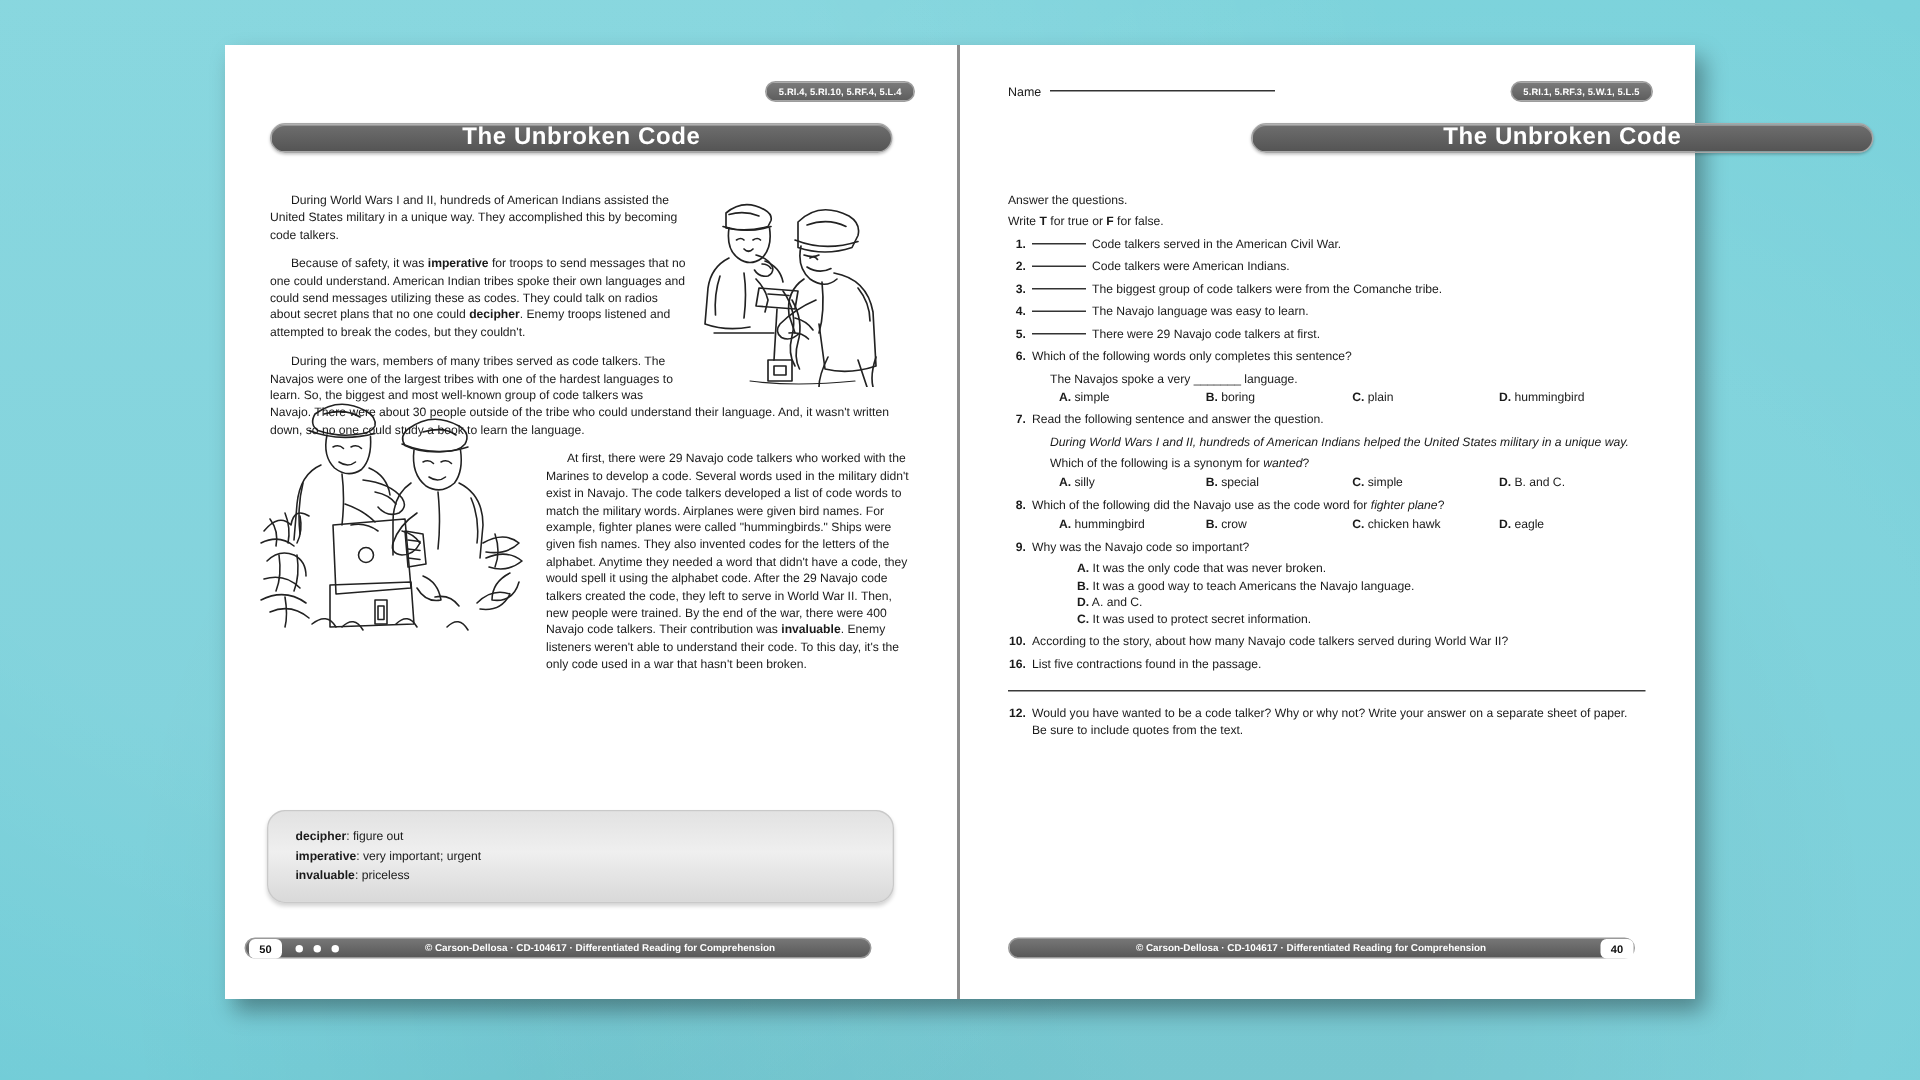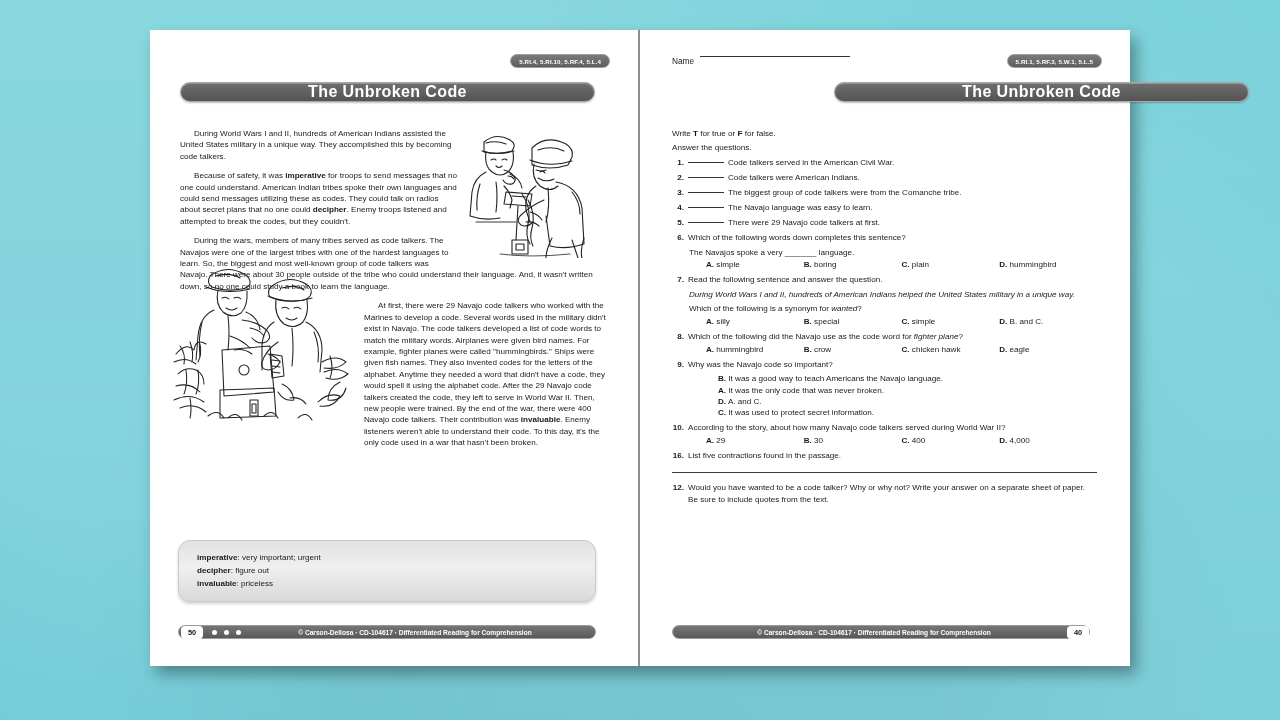--- a/index.html
+++ b/index.html
@@ -157,7 +157,7 @@
   .name-row{
     position:absolute;
     left:32px; top:26px;
-    display:flex; align-items:flex-start;
+    display:flex; align-items:center;
     font-size:8.3px; color:#1a1a1a;
   }
   .name-line{

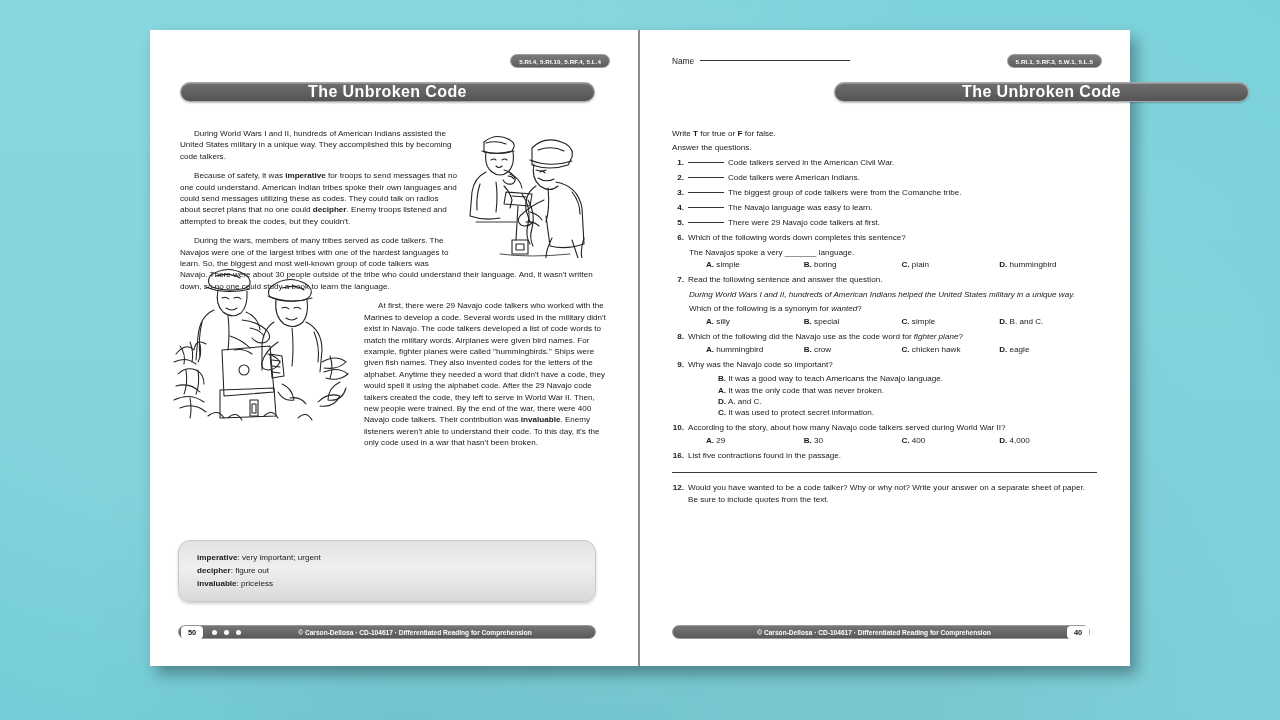--- a/index.html
+++ b/index.html
@@ -425,10 +425,10 @@
 
     <div class="qblock">
 
+      <div class="intro">Answer the questions.</div>
       <div class="intro">
         <span>Write </span><b>T</b><span> for true or </span><b>F</b><span> for false.</span>
       </div>
-      <div class="intro">Answer the questions.</div>
 
       <div class="q">
         <div class="qnum">1.</div>

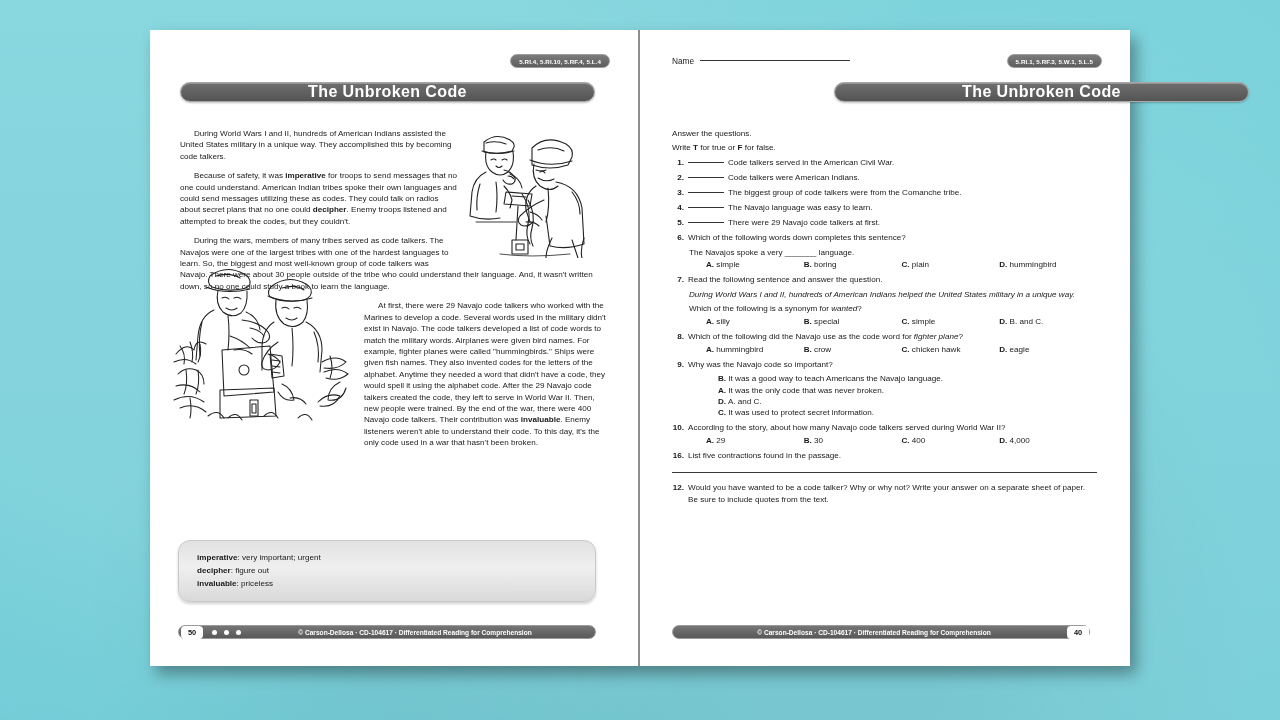--- a/index.html
+++ b/index.html
@@ -458,7 +458,7 @@
       <div class="q">
         <div class="qnum">6.</div>
         <div class="qtext">
-          <div>Which of the following words down completes this sentence?</div>
+          <div>Which of the following words only completes this sentence?</div>
           <div class="sub">The Navajos spoke a very _______ language.</div>
           <div class="choices">
             <span class="ch"><b>A.</b> <span>simple</span></span>

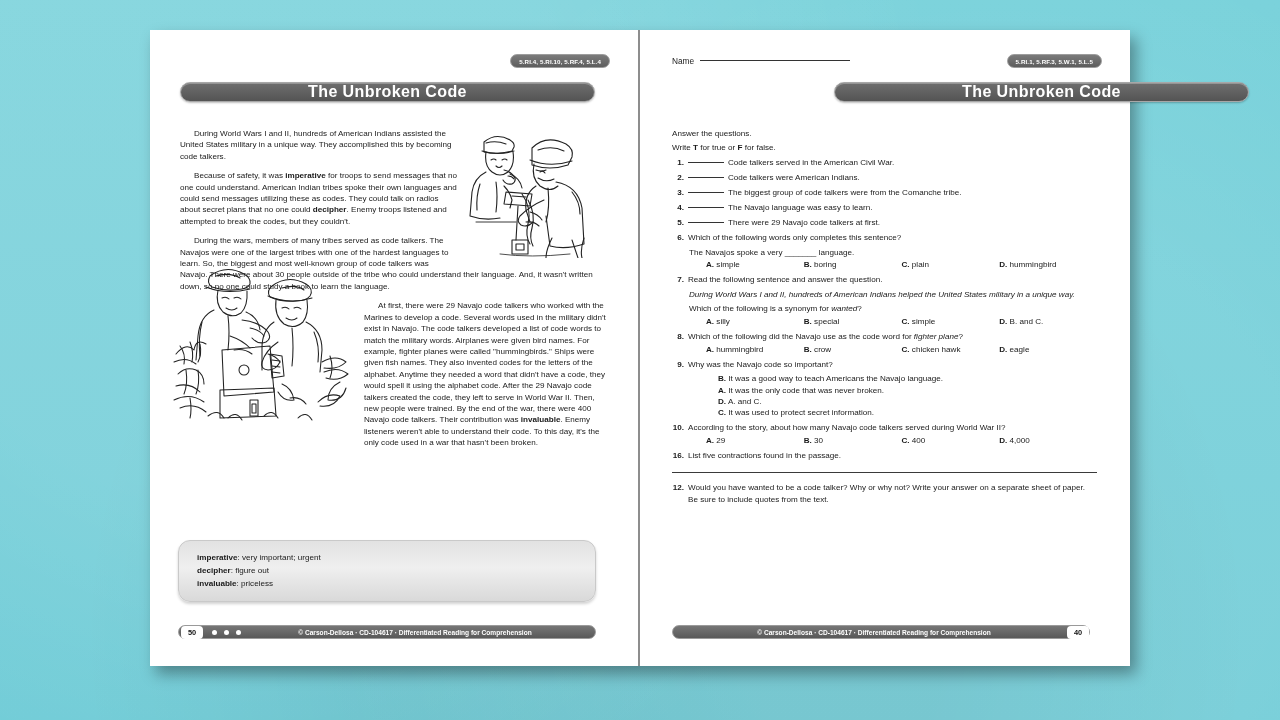--- a/index.html
+++ b/index.html
@@ -194,7 +194,7 @@
     margin-right:4px;
     vertical-align:2px;
   }
-  .sub{ margin-top:3px; margin-left:1px; }
+  .sub{ margin-top:3px; margin-left:12px; }
   .ital{ font-style:italic; }
   .choices{
     display:flex;

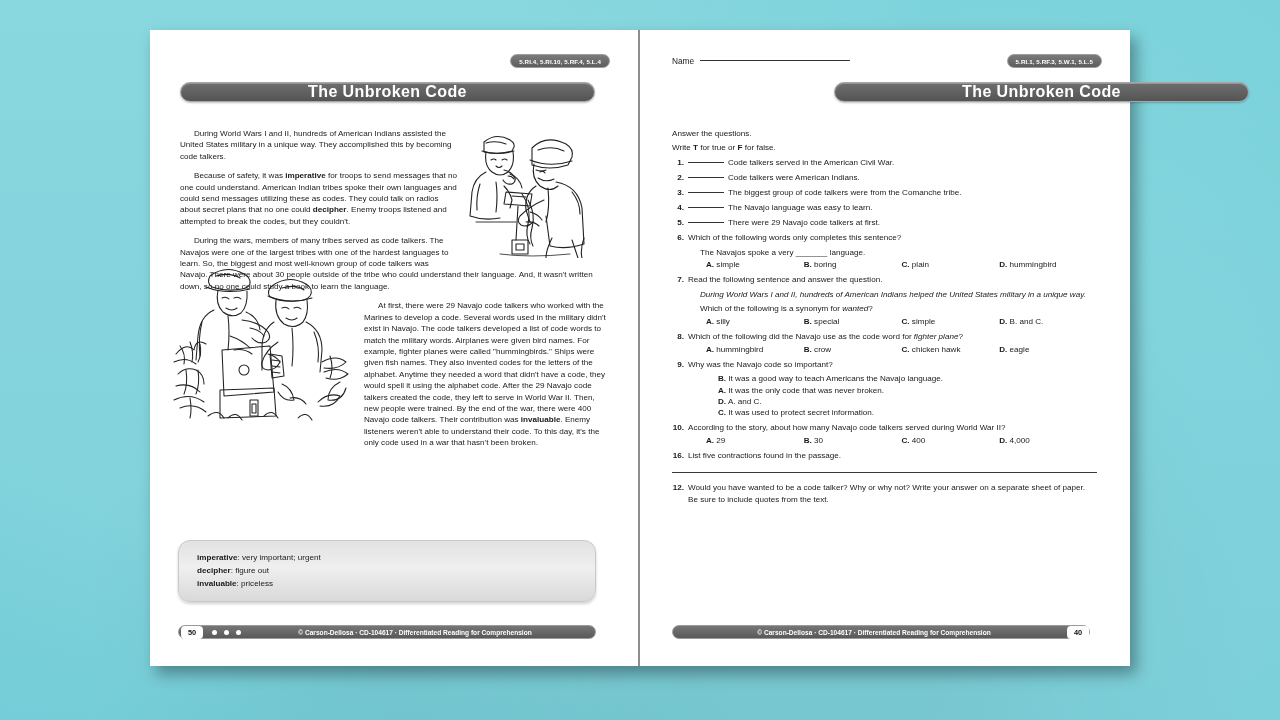--- a/index.html
+++ b/index.html
@@ -506,8 +506,8 @@
         <div class="qtext">
           <div>Why was the Navajo code so important?</div>
           <div class="choices-stack">
+            <span class="ch"><b>A.</b> <span>It was the only code that was never broken.</span></span>
             <span class="ch"><b>B.</b> <span>It was a good way to teach Americans the Navajo language.</span></span>
-            <span class="ch"><b>A.</b> <span>It was the only code that was never broken.</span></span>
             <span class="ch"><b>D.</b> <span>A. and C.</span></span>
             <span class="ch"><b>C.</b> <span>It was used to protect secret information.</span></span>
           </div>

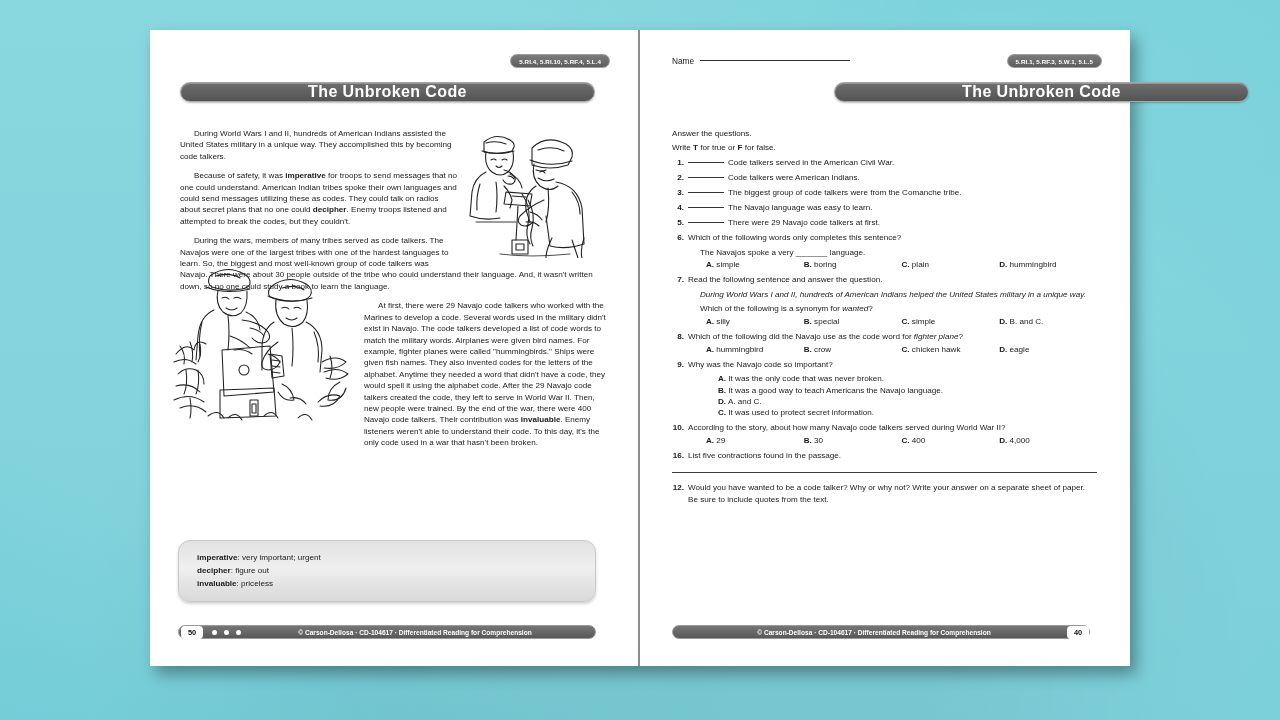--- a/index.html
+++ b/index.html
@@ -518,12 +518,6 @@
         <div class="qnum">10.</div>
         <div class="qtext">
           <div>According to the story, about how many Navajo code talkers served during World War II?</div>
-          <div class="choices">
-            <span class="ch"><b>A.</b> <span>29</span></span>
-            <span class="ch"><b>B.</b> <span>30</span></span>
-            <span class="ch"><b>C.</b> <span>400</span></span>
-            <span class="ch"><b>D.</b> <span>4,000</span></span>
-          </div>
         </div>
       </div>
 

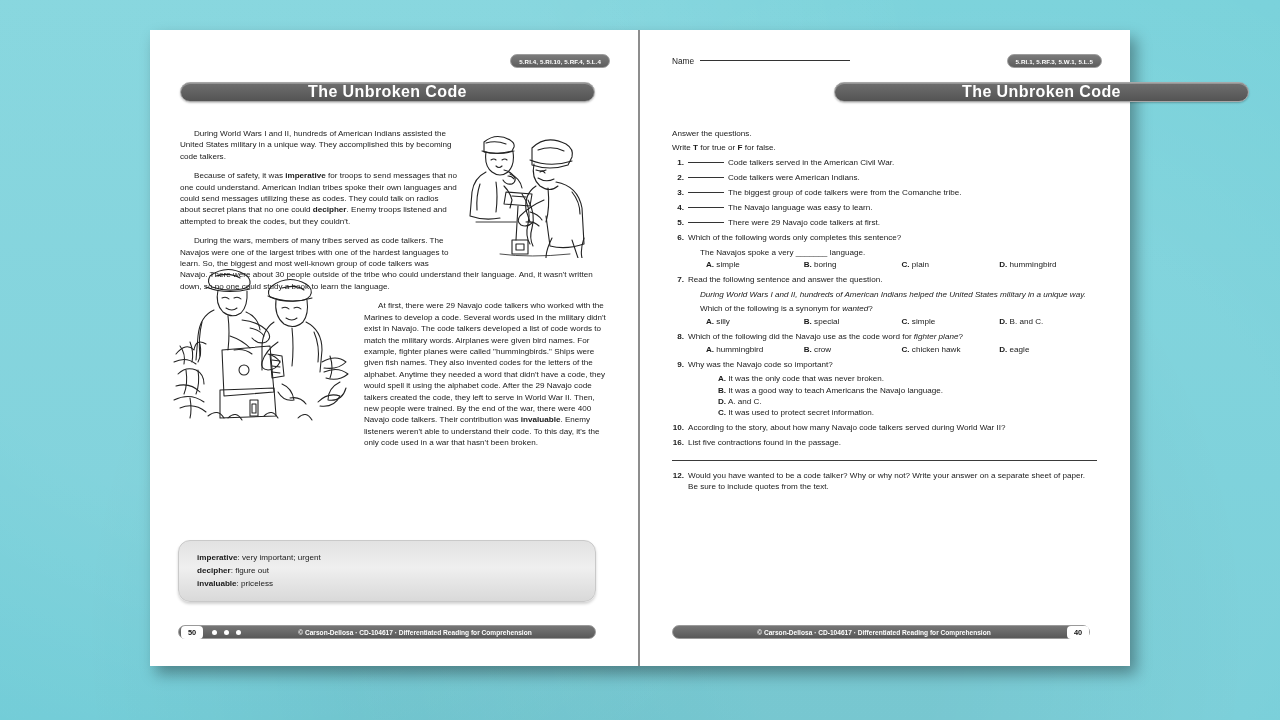--- a/index.html
+++ b/index.html
@@ -388,12 +388,12 @@
 
     <div class="vocab">
       <div>
+        <span class="w">decipher</span><span>:</span>
+        <span>figure out</span>
+      </div>
+      <div>
         <span class="w">imperative</span><span>:</span>
         <span>very important; urgent</span>
-      </div>
-      <div>
-        <span class="w">decipher</span><span>:</span>
-        <span>figure out</span>
       </div>
       <div>
         <span class="w">invaluable</span><span>:</span>

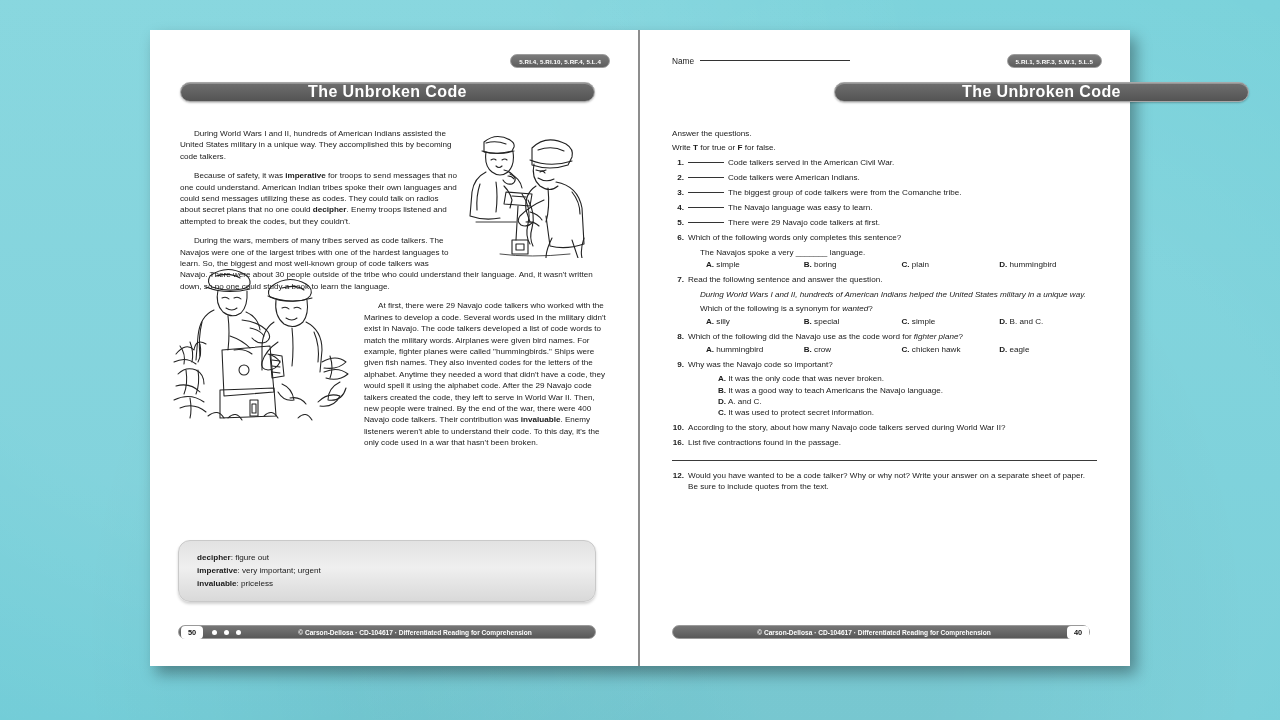--- a/index.html
+++ b/index.html
@@ -138,7 +138,7 @@
     display:flex; align-items:center;
     white-space:nowrap;
   }
-  .footer-left { left:28px; width:418px; padding-left:2px;margin-top:28px; }
+  .footer-left { left:13px; width:418px; padding-left:2px;margin-top:28px; }
   .footer-right{ left:32px; width:418px; padding-left:8px; }
   .pagebox{
     width:22px; height:13px;

